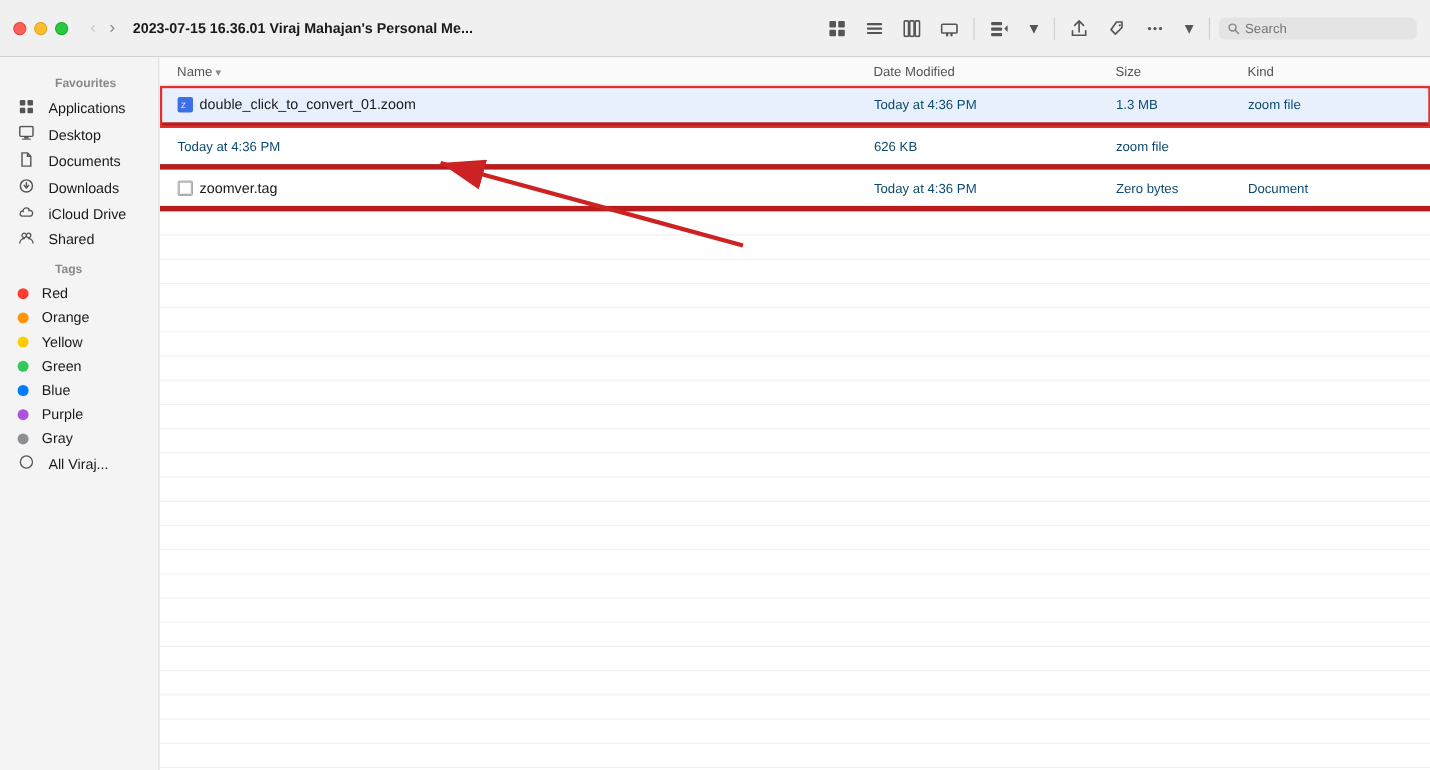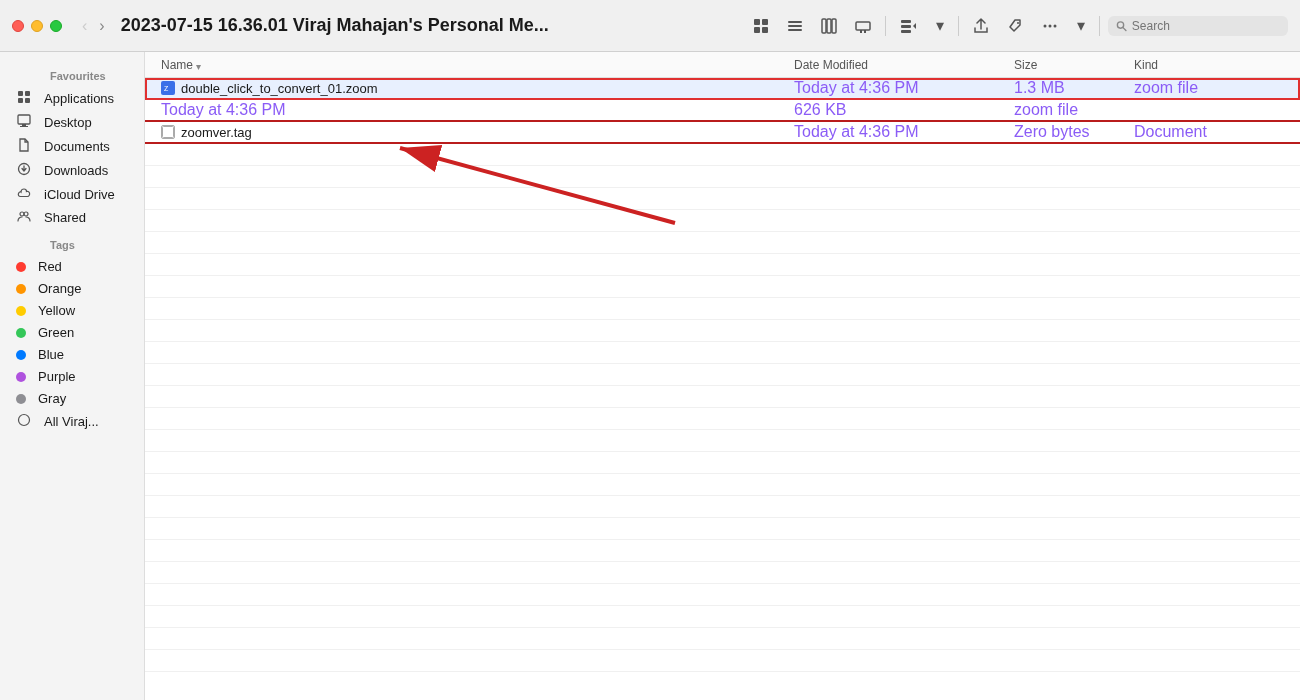--- a/index.html
+++ b/index.html
@@ -41,7 +41,7 @@
     }
     .nav-btn.disabled { color: #ccc; cursor: default; }
     .window-title {
-      font-size: 18px;
+      font-size: 13px;
       font-weight: 600;
       color: #1a1a1a;
       flex: 1;

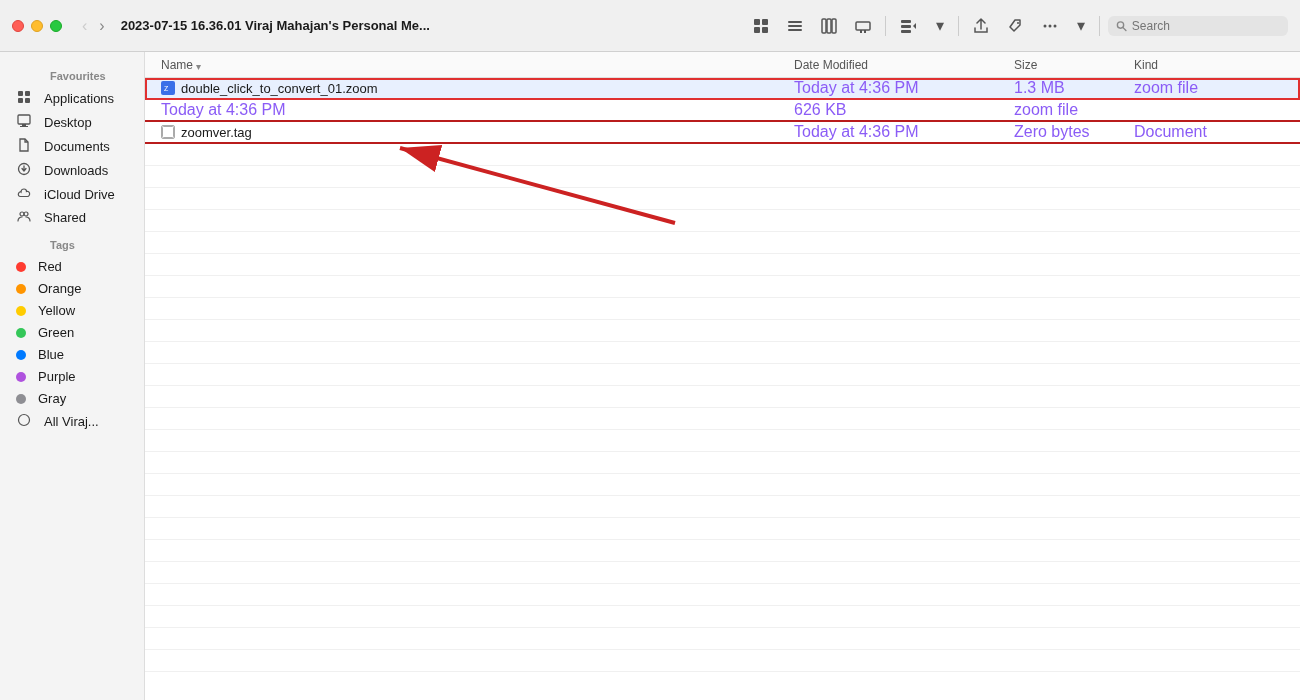--- a/index.html
+++ b/index.html
@@ -175,9 +175,9 @@
       display: grid;
       grid-template-columns: 1fr 220px 120px 150px;
       padding: 0 16px;
-      height: 22px;
-      align-items: center;
-      border-bottom: 2px solid #b91c1c;
+      height: 38px;
+      align-items: center;
+      border-bottom: 5px solid #b91c1c;
       cursor: pointer;
     }
     .file-row.selected {

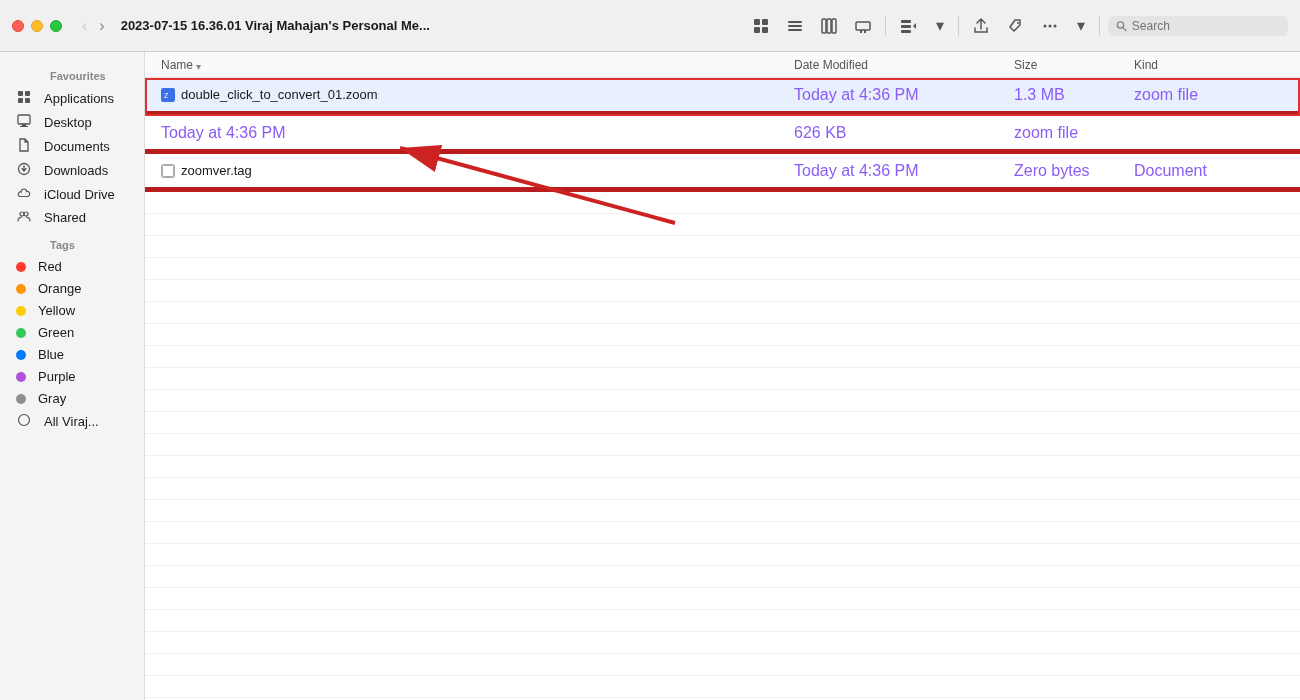--- a/index.html
+++ b/index.html
@@ -211,8 +211,8 @@
       border: 1px solid #aaa;
     }
     .file-cell {
-      font-size: 16px;
-      color: #8b5cf6;
+      font-size: 12px;
+      color: #0c4a6e;
     }
     .main-area {
       position: relative;

